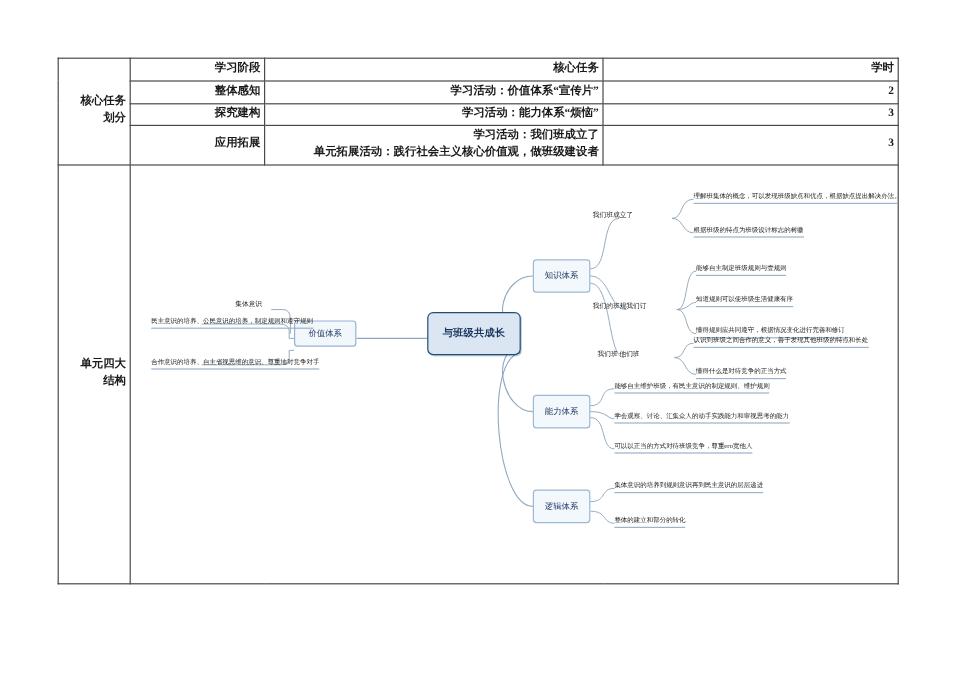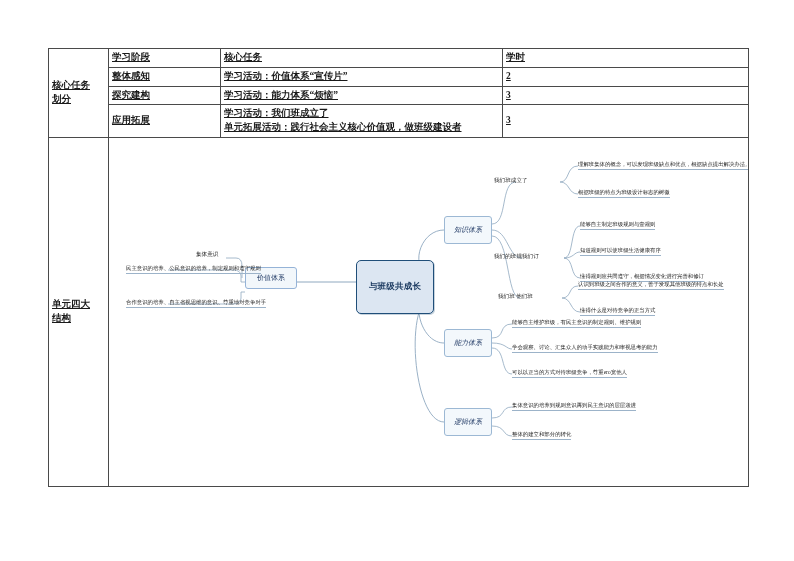--- a/index.html
+++ b/index.html
@@ -34,14 +34,13 @@
   }
   .doc-table td {
     border: 1px solid #4a4a4a;
-    text-align: left;
+    text-align: right;
     vertical-align: middle;
     font-size: 9.5px;
     line-height: 1.45;
     font-weight: bold;
     padding: 2px 3px;
     color: #1a1a1a;
-    text-decoration: underline;
   }
   .col-label   { width: 60px; }
   .col-stage   { width: 112px; }

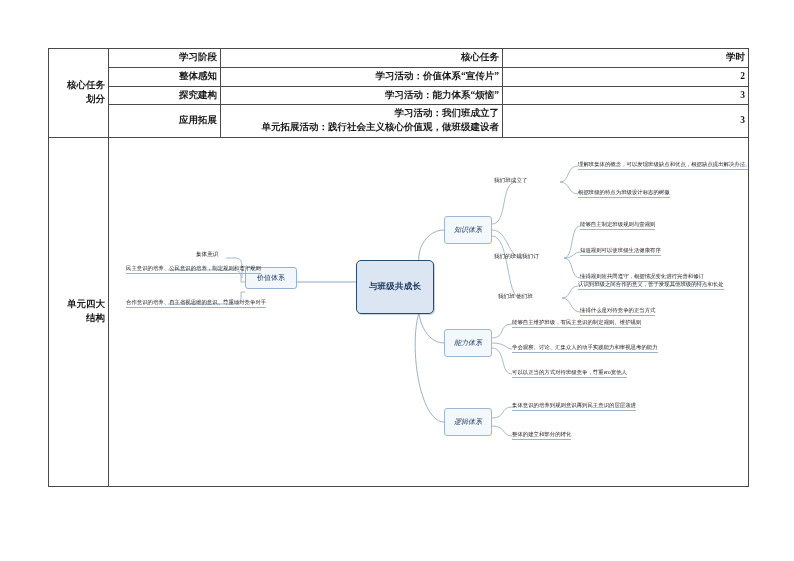--- a/index.html
+++ b/index.html
@@ -144,7 +144,6 @@
     width: 48px;
     height: 28px;
     text-align: center;
-    font-style: italic;
   }
   .node-know  { left: 336px; top: 68px; }
   .node-abil  { left: 336px; top: 181px; }

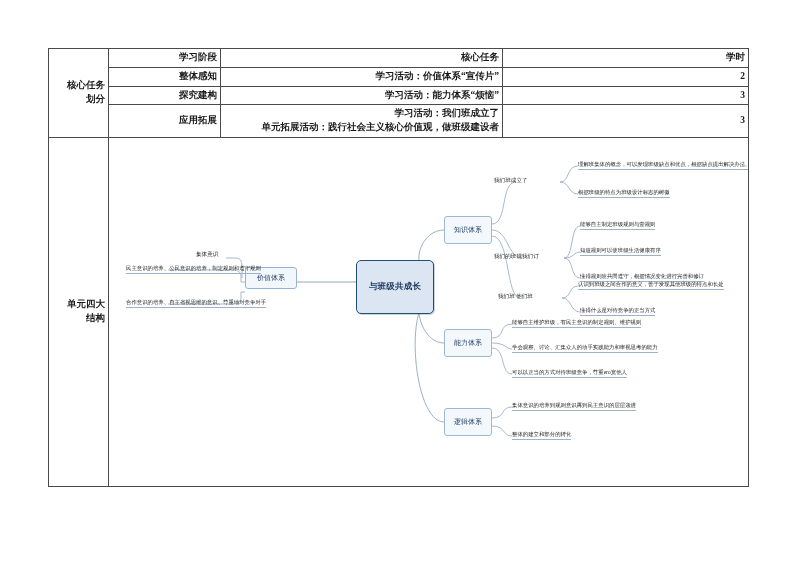--- a/index.html
+++ b/index.html
@@ -101,7 +101,7 @@
     left: 248px;
     top: 112px;
     width: 78px;
-    height: 54px;
+    height: 36px;
     background: #dce6f2;
     border: 1.6px solid #1f4e79;
     border-radius: 5px;

